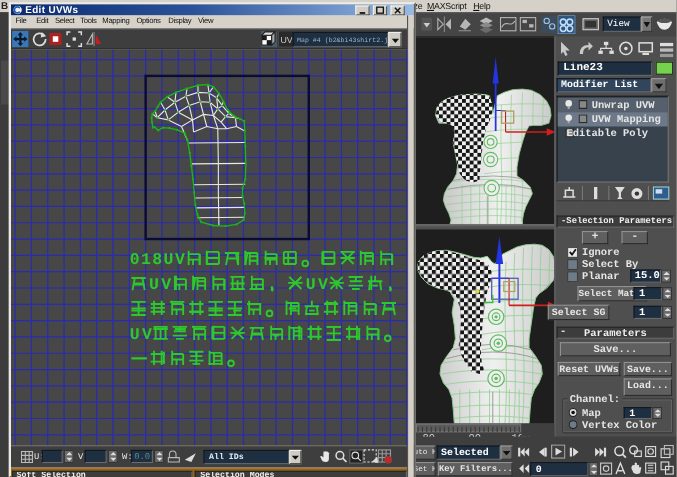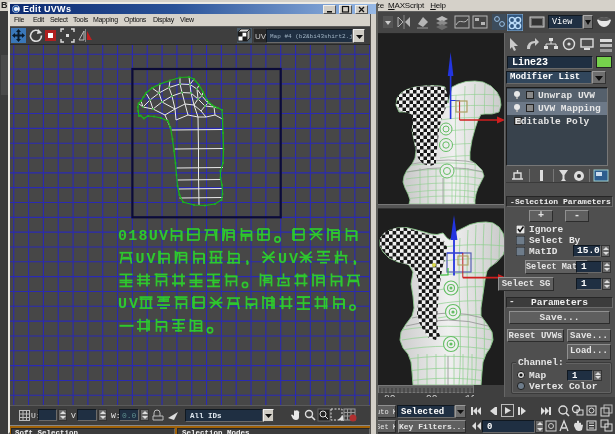--- a/index.html
+++ b/index.html
@@ -333,7 +333,7 @@
 <svg style="position:absolute;left:516px;top:247px;" width="9" height="9">
     <rect width="9" height="9" fill="#6e7c8a" stroke="#222"></rect>
   </svg>
-<div class="abs mono" style="left:529px;top:246px;font-size:9.5px">MatID</div>
+<div class="abs mono" style="left:529px;top:246px;font-size:9.5px">Planar</div>
 <div class="fld abs" style="left:573px;top:245px;width:28px;height:12px;font-size:9.5px;line-height:10px;font-weight:bold;padding-left:3px">15.0</div>
 <div class="abs" style="left:601px;top:245px;width:9px;height:12px;background:#6a6a6a;border:1px solid #333"></div>
 <svg style="position:absolute;left:602.5px;top:247px;" width="6" height="3">

